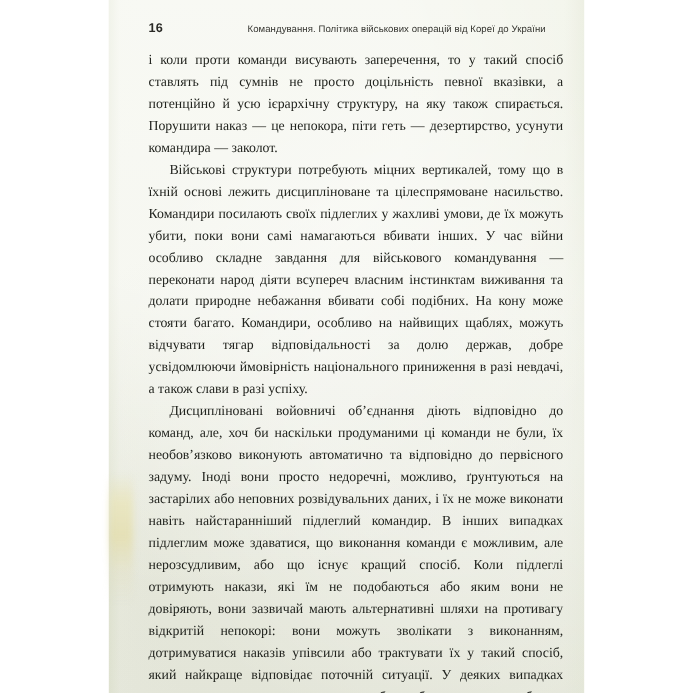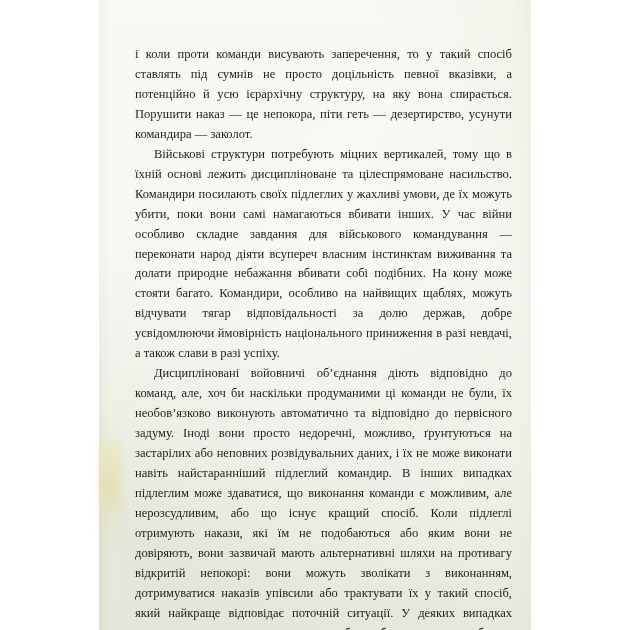--- a/index.html
+++ b/index.html
@@ -128,6 +128,10 @@
   <div class="page">
     <div class="page-inner">
 
+      <div class="running-head">
+        <div class="folio">16</div>
+        <div class="head-title">Командування. Політика військових операцій від Кореї до України</div>
+      </div>
 
       <div class="textblock">
         <p class="cont">і коли проти команди висувають заперечення, то у такий спосіб ставлять під сумнів не просто доцільність певної вказівки, а потенційно й усю ієрархічну структуру, на яку вона спирається. Порушити наказ — це непокора, піти геть — дезертирство, усунути командира — заколот.</p>

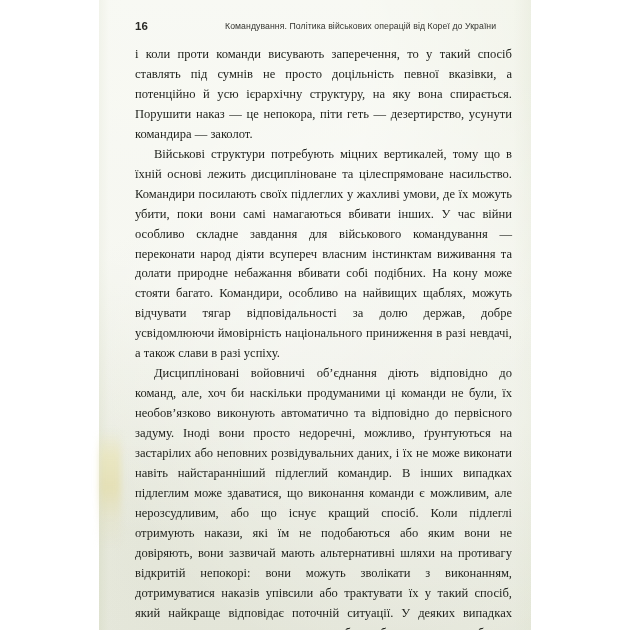--- a/index.html
+++ b/index.html
@@ -134,7 +134,7 @@
       </div>
 
       <div class="textblock">
-        <p class="cont">і коли проти команди висувають заперечення, то у такий спосіб ставлять під сумнів не просто доцільність певної вказівки, а потенційно й усю ієрархічну структуру, на яку вона спирається. Порушити наказ — це непокора, піти геть — дезертирство, усунути командира — заколот.</p>
+        <p class="cont">і коли проти команди висувають заперечення, то у такий спосіб ставлять під сумнів не просто доцільність певної вказівки, а потенційно й усю ієрархічну структуру, на яку також спирається. Порушити наказ — це непокора, піти геть — дезертирство, усунути командира — заколот.</p>
         <p class="indent">Військові структури потребують міцних вертикалей, тому що в їхній основі лежить дисципліноване та цілеспрямоване насильство. Командири посилають своїх підлеглих у жахливі умови, де їх можуть убити, поки вони самі намагаються вбивати інших. У час війни особливо складне завдання для військового командування — переконати народ діяти всупереч власним інстинктам виживання та долати природне небажання вбивати собі подібних. На кону може стояти багато. Командири, особливо на найвищих щаблях, можуть відчувати тягар відповідальності за долю держав, добре усвідомлюючи ймовірність національного приниження в разі невдачі, а також слави в разі успіху.</p>
         <p class="indent">Дисципліновані войовничі об’єднання діють відповідно до команд, але, хоч би наскільки продуманими ці команди не були, їх необов’язково виконують автоматично та відповідно до первісного задуму. Іноді вони просто недоречні, можливо, ґрунтуються на застарілих або неповних розвідувальних даних, і їх не може виконати навіть найстаранніший підлеглий командир. В інших випадках підлеглим може здаватися, що виконання команди є можливим, але нерозсудливим, або що існує кращий спосіб. Коли підлеглі отримують накази, які їм не подобаються або яким вони не довіряють, вони зазвичай мають альтернативні шляхи на противагу відкритій непокорі: вони можуть зволікати з виконанням, дотримуватися наказів упівсили або трактувати їх у такий спосіб, який найкраще відповідає поточній ситуації. У деяких випадках командири заохочують тих, хто перебуває ближче до поля битви, ухвалювати остаточні рішення, тоді як інші хочуть отримувати інформацію про кожен крок.</p>
 

